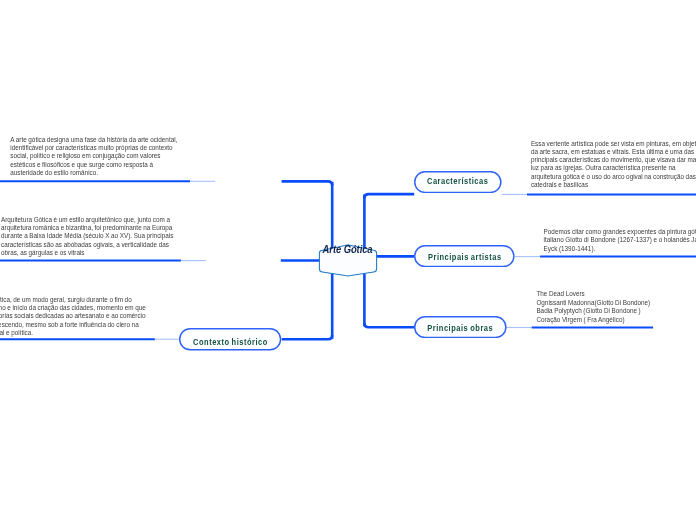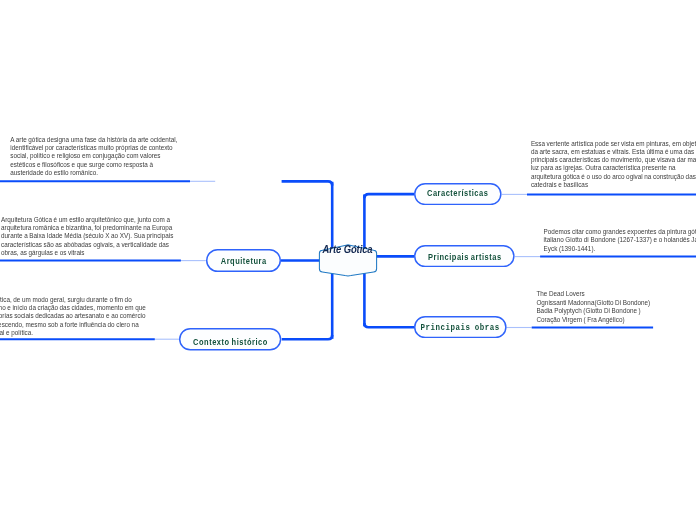--- a/index.html
+++ b/index.html
@@ -71,7 +71,7 @@
       </svg>
     <span class="nlabel" style="position:relative;transform:scaleX(0.86);">Contexto histórico</span>
   </div>
-  <div class="node" style="left:414.2px;top:183.0px;width:87.6px;height:18px;text-align:right;">
+  <div class="node" style="left:414.2px;top:171px;width:87.6px;height:18px;text-align:right;">
     <svg width="87.6" height="22.2" viewBox="0 0 87.6 22.2">
         <rect x="0.725" y="0.725" width="86.14999999999999" height="20.75" rx="10.375" ry="10.375" fill="#fdfeff" stroke="#2f63fb" stroke-width="1.45"></rect>
       </svg>

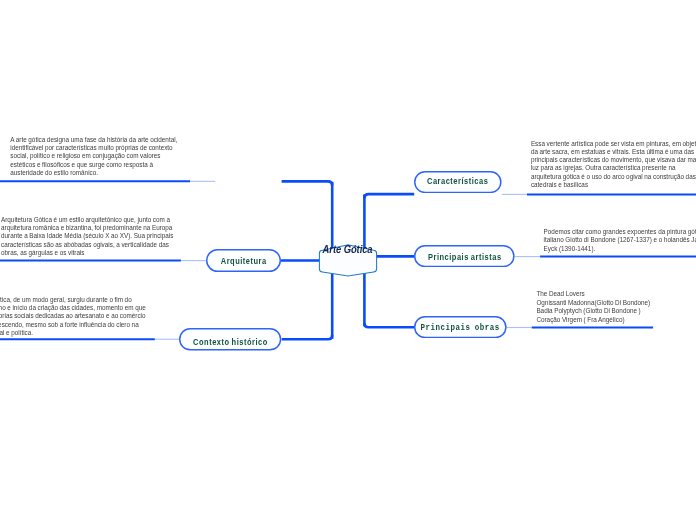--- a/index.html
+++ b/index.html
@@ -59,12 +59,6 @@
     </svg>
     <span class="rlabel">Arte Gótica</span>
   </div>
-  <div class="node" style="left:205.8px;top:248.6px;width:75.0px;height:23.0px;">
-    <svg width="75.0" height="23.0" viewBox="0 0 75.0 23.0">
-        <rect x="0.725" y="0.725" width="73.55" height="21.55" rx="10.775" ry="10.775" fill="#fdfeff" stroke="#2f63fb" stroke-width="1.45"></rect>
-      </svg>
-    <span class="nlabel" style="position:relative;transform:scaleX(0.86);">Arquitetura</span>
-  </div>
   <div class="node" style="left:179.4px;top:328.0px;width:102.3px;height:27px;">
     <svg width="102.3" height="22.5" viewBox="0 0 102.3 22.5">
         <rect x="0.725" y="0.725" width="100.85" height="21.05" rx="10.525" ry="10.525" fill="#fdfeff" stroke="#2f63fb" stroke-width="1.45"></rect>

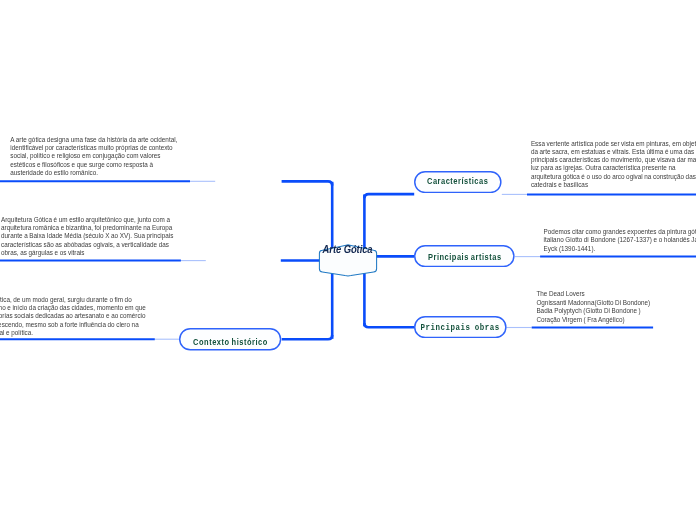--- a/index.html
+++ b/index.html
@@ -77,7 +77,7 @@
       </svg>
     <span class="nlabel" style="position:relative;transform:scaleX(0.86);">Principais artistas</span>
   </div>
-  <div class="node" style="left:414.1px;top:315.9px;width:92.6px;height:22.3px;font-family:Liberation Mono, monospace;">
+  <div class="node" style="left:414.1px;top:315.9px;width:92.6px;height:22.3px;">
     <svg width="92.6" height="22.3" viewBox="0 0 92.6 22.3">
         <rect x="0.725" y="0.725" width="91.14999999999999" height="20.85" rx="10.425" ry="10.425" fill="#fdfeff" stroke="#2f63fb" stroke-width="1.45"></rect>
       </svg>

